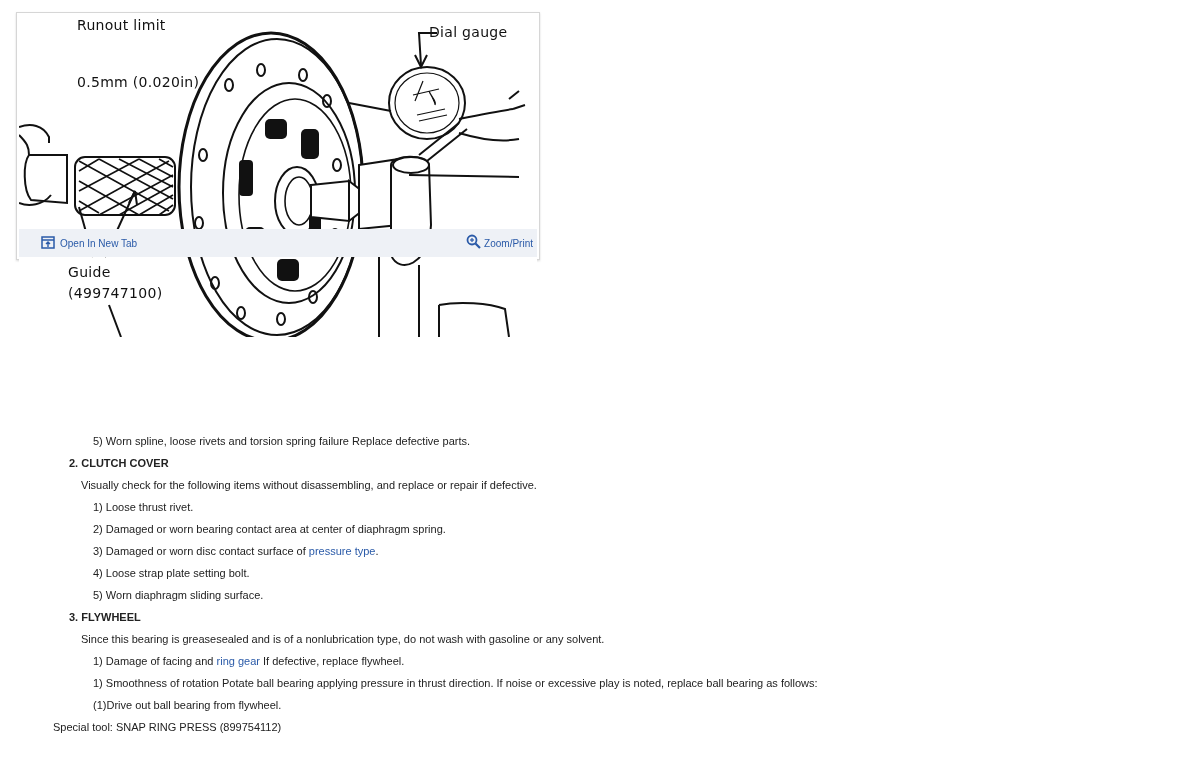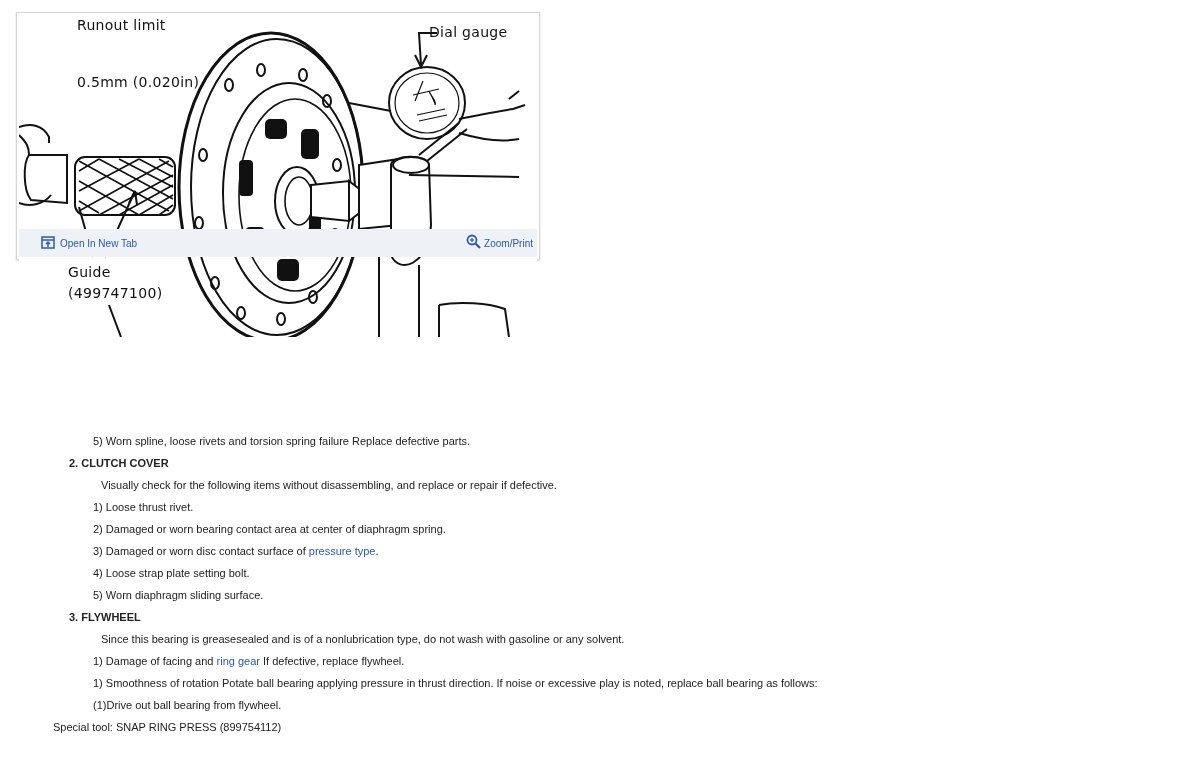--- a/index.html
+++ b/index.html
@@ -88,7 +88,7 @@
       height: 22px;
     }
     .ind0 { padding-left: 69px; font-weight: bold; }
-    .ind1 { padding-left: 81px; margin-left: 20px; }
+    .ind1 { padding-left: 81px; }
     .ind2 { padding-left: 93px; }
     .ind3 { padding-left: 53px; }
     .link {

